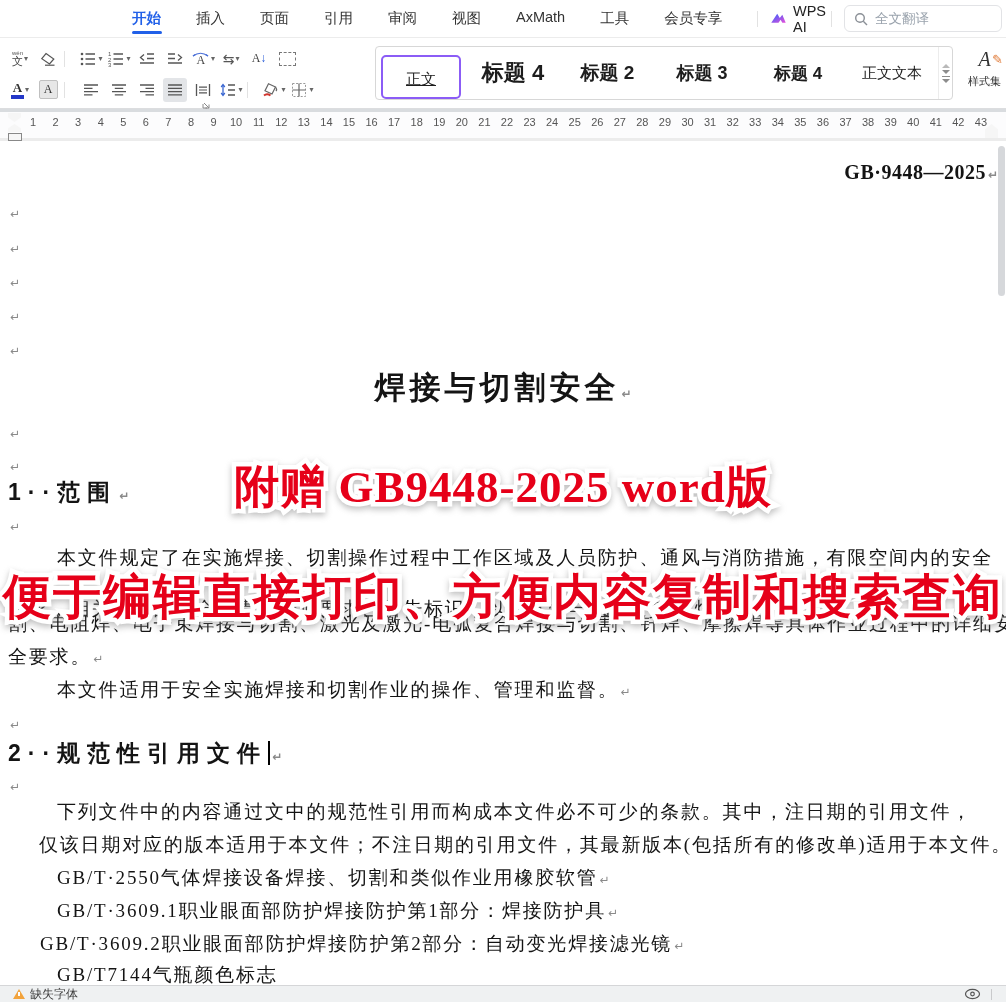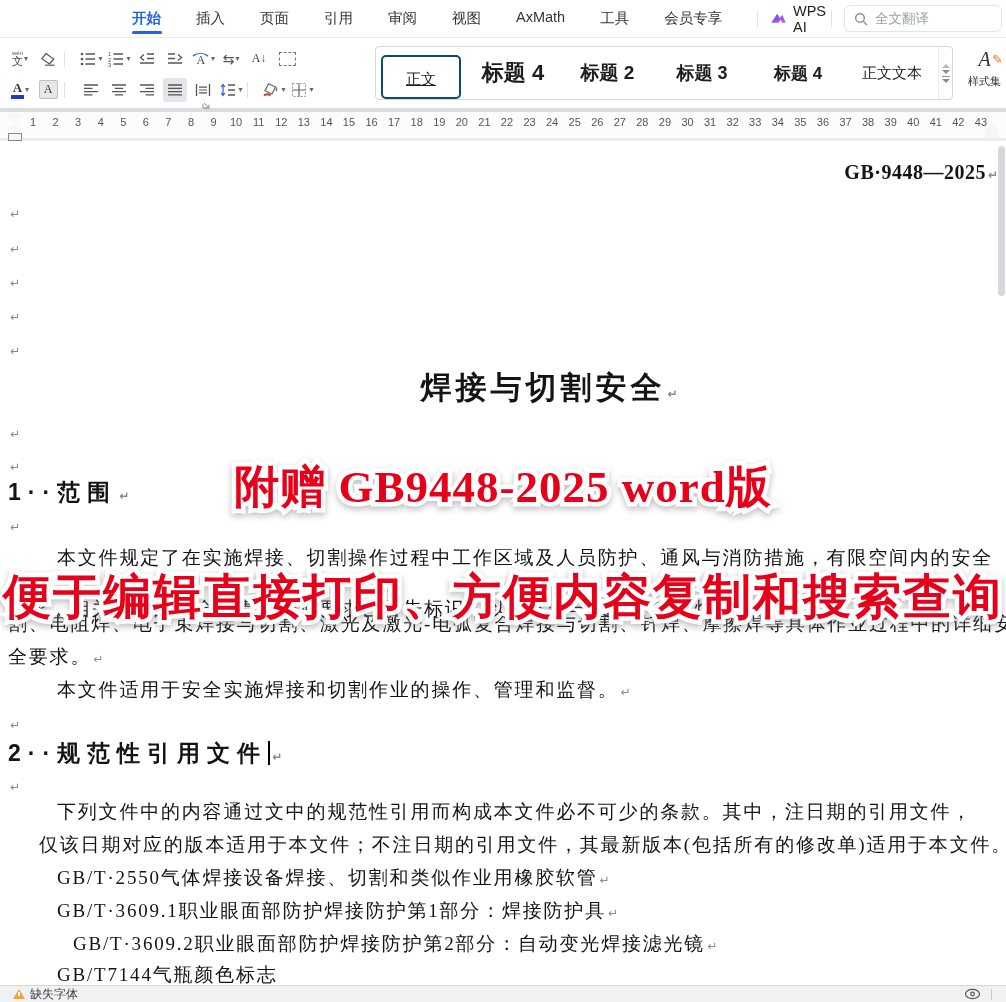--- a/index.html
+++ b/index.html
@@ -47,7 +47,7 @@
   .gallery{position:absolute;left:375px;top:8px;width:578px;height:54px;border:1px solid #d7d7d7;
     border-radius:4px;display:flex;align-items:center;box-sizing:border-box;background:#fff;}
   .gitem{flex:0 0 auto;text-align:center;color:#1d1d1d;cursor:pointer;white-space:nowrap;}
-  .g-sel{border:2px solid #0c4a6e;border-radius:5px;margin:8px 4px 0 5px;width:80px;height:44px;
+  .g-sel{border:2px solid #8b5cf6;border-radius:5px;margin:8px 4px 0 5px;width:80px;height:44px;
     line-height:44px;box-sizing:border-box;text-decoration:underline;}
   .g0{font-size:15px;}
   .g1{font-size:22px;font-weight:bold;width:96px;}

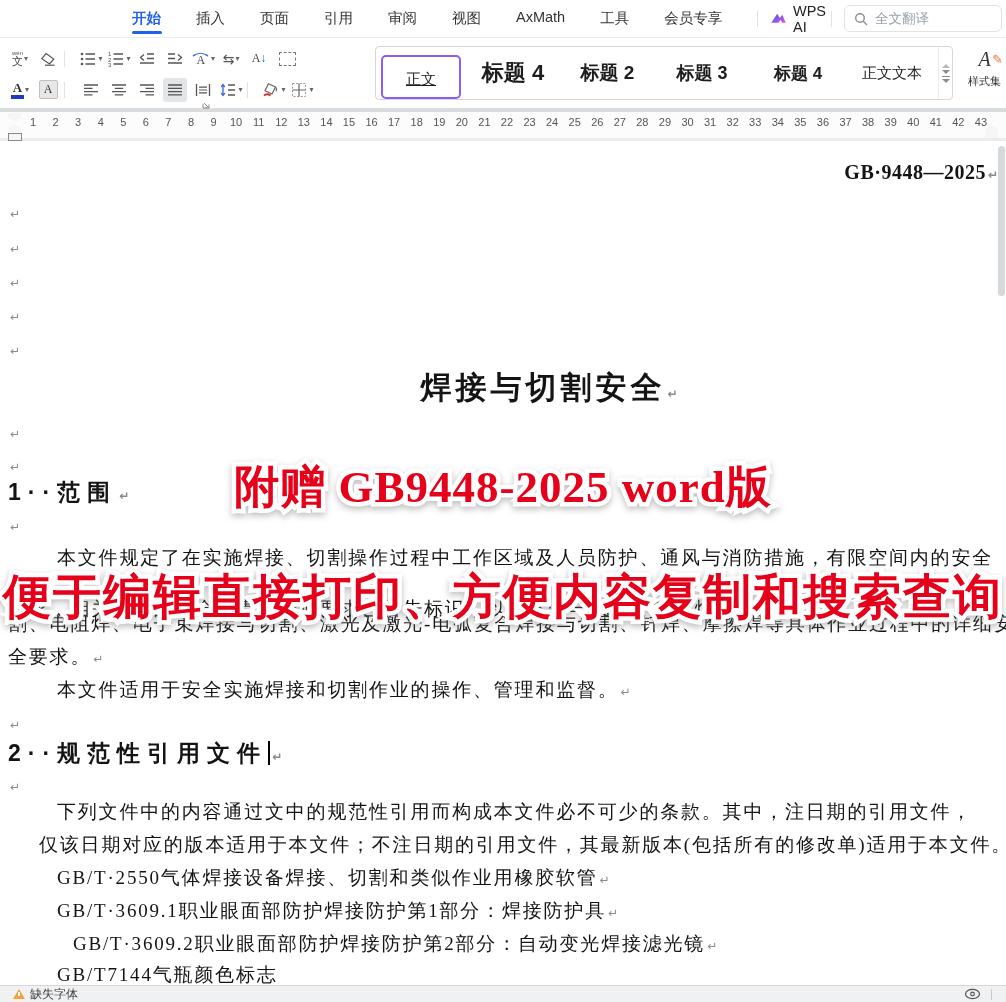--- a/index.html
+++ b/index.html
@@ -78,7 +78,7 @@
   .mk.right{left:985px;top:15px;width:13px;height:14px;clip-path:polygon(50% 0,100% 40%,100% 100%,0 100%,0 40%);}
 
   
-  .doc{position:relative;height:844px;background:#fff;overflow:hidden;padding-left:46px;}
+  .doc{position:relative;height:844px;background:#fff;overflow:hidden;}
   .ln{position:absolute;white-space:nowrap;color:#141414;font-family:"Liberation Serif","DejaVu Serif",serif;
     font-size:19px;line-height:24px;letter-spacing:1.8px;}
   .ln .mk-p{color:#8a8a8a;font-size:12px;letter-spacing:0;margin-left:2px;font-family:"DejaVu Sans",sans-serif;}

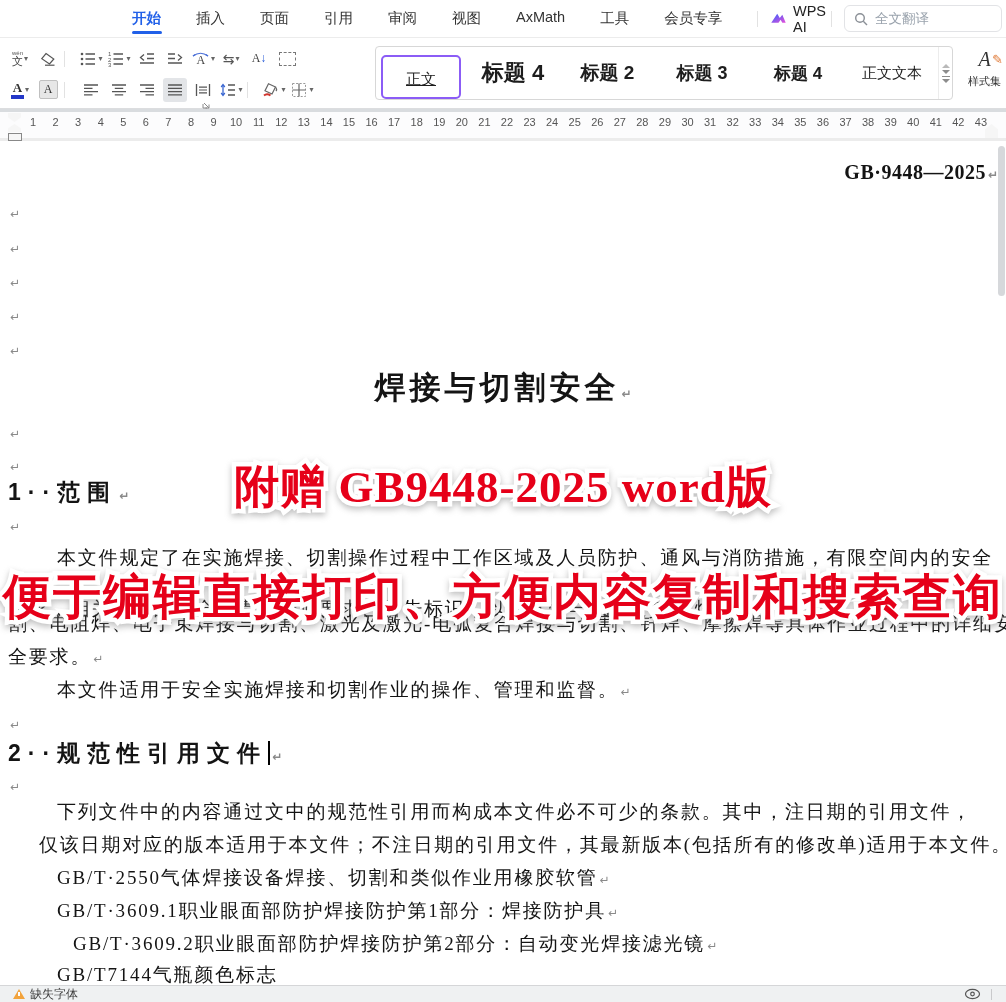--- a/index.html
+++ b/index.html
@@ -346,7 +346,7 @@
         <div class="ln" style="top: 692px; left: 8px; margin-left: 31px;">仅该日期对应的版本适用于本文件；不注日期的引用文件，其最新版本(包括所有的修改单)适用于本文件。<span class="mk-p">↵</span></div>
         <div class="ln" style="top: 725px; left: 57px;">GB/T·2550气体焊接设备焊接、切割和类似作业用橡胶软管<span class="mk-p">↵</span></div>
         <div class="ln" style="top: 758px; left: 57px;">GB/T·3609.1职业眼面部防护焊接防护第1部分：焊接防护具<span class="mk-p">↵</span></div>
-        <div class="ln" style="top: 791px; left: 73px;">GB/T·3609.2职业眼面部防护焊接防护第2部分：自动变光焊接滤光镜<span class="mk-p">↵</span></div>
+        <div class="ln" style="top: 791px; left: 40px;">GB/T·3609.2职业眼面部防护焊接防护第2部分：自动变光焊接滤光镜<span class="mk-p">↵</span></div>
         <div class="ln" style="top: 822px; left: 57px;">GB/T7144气瓶颜色标志</div>
       </div>
 

